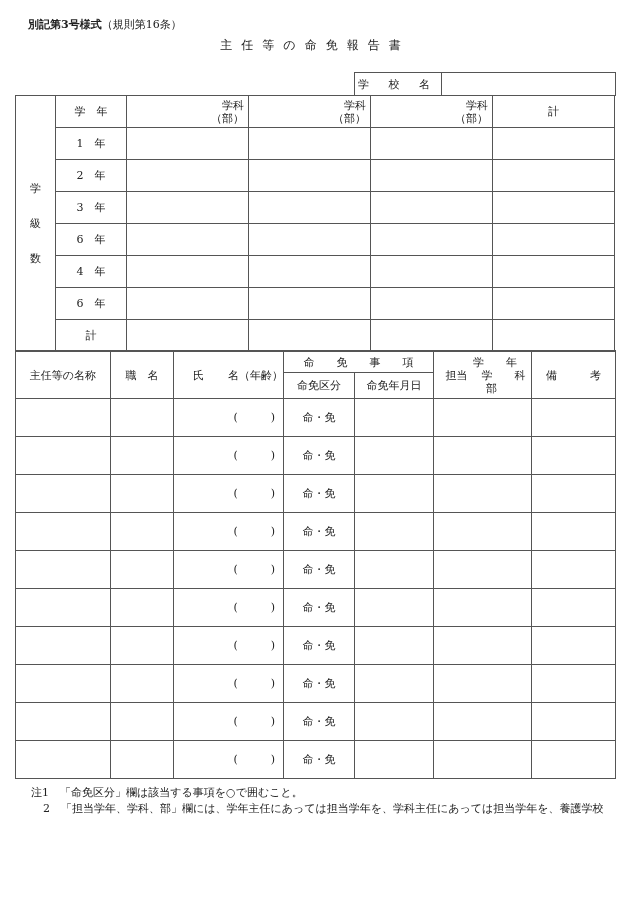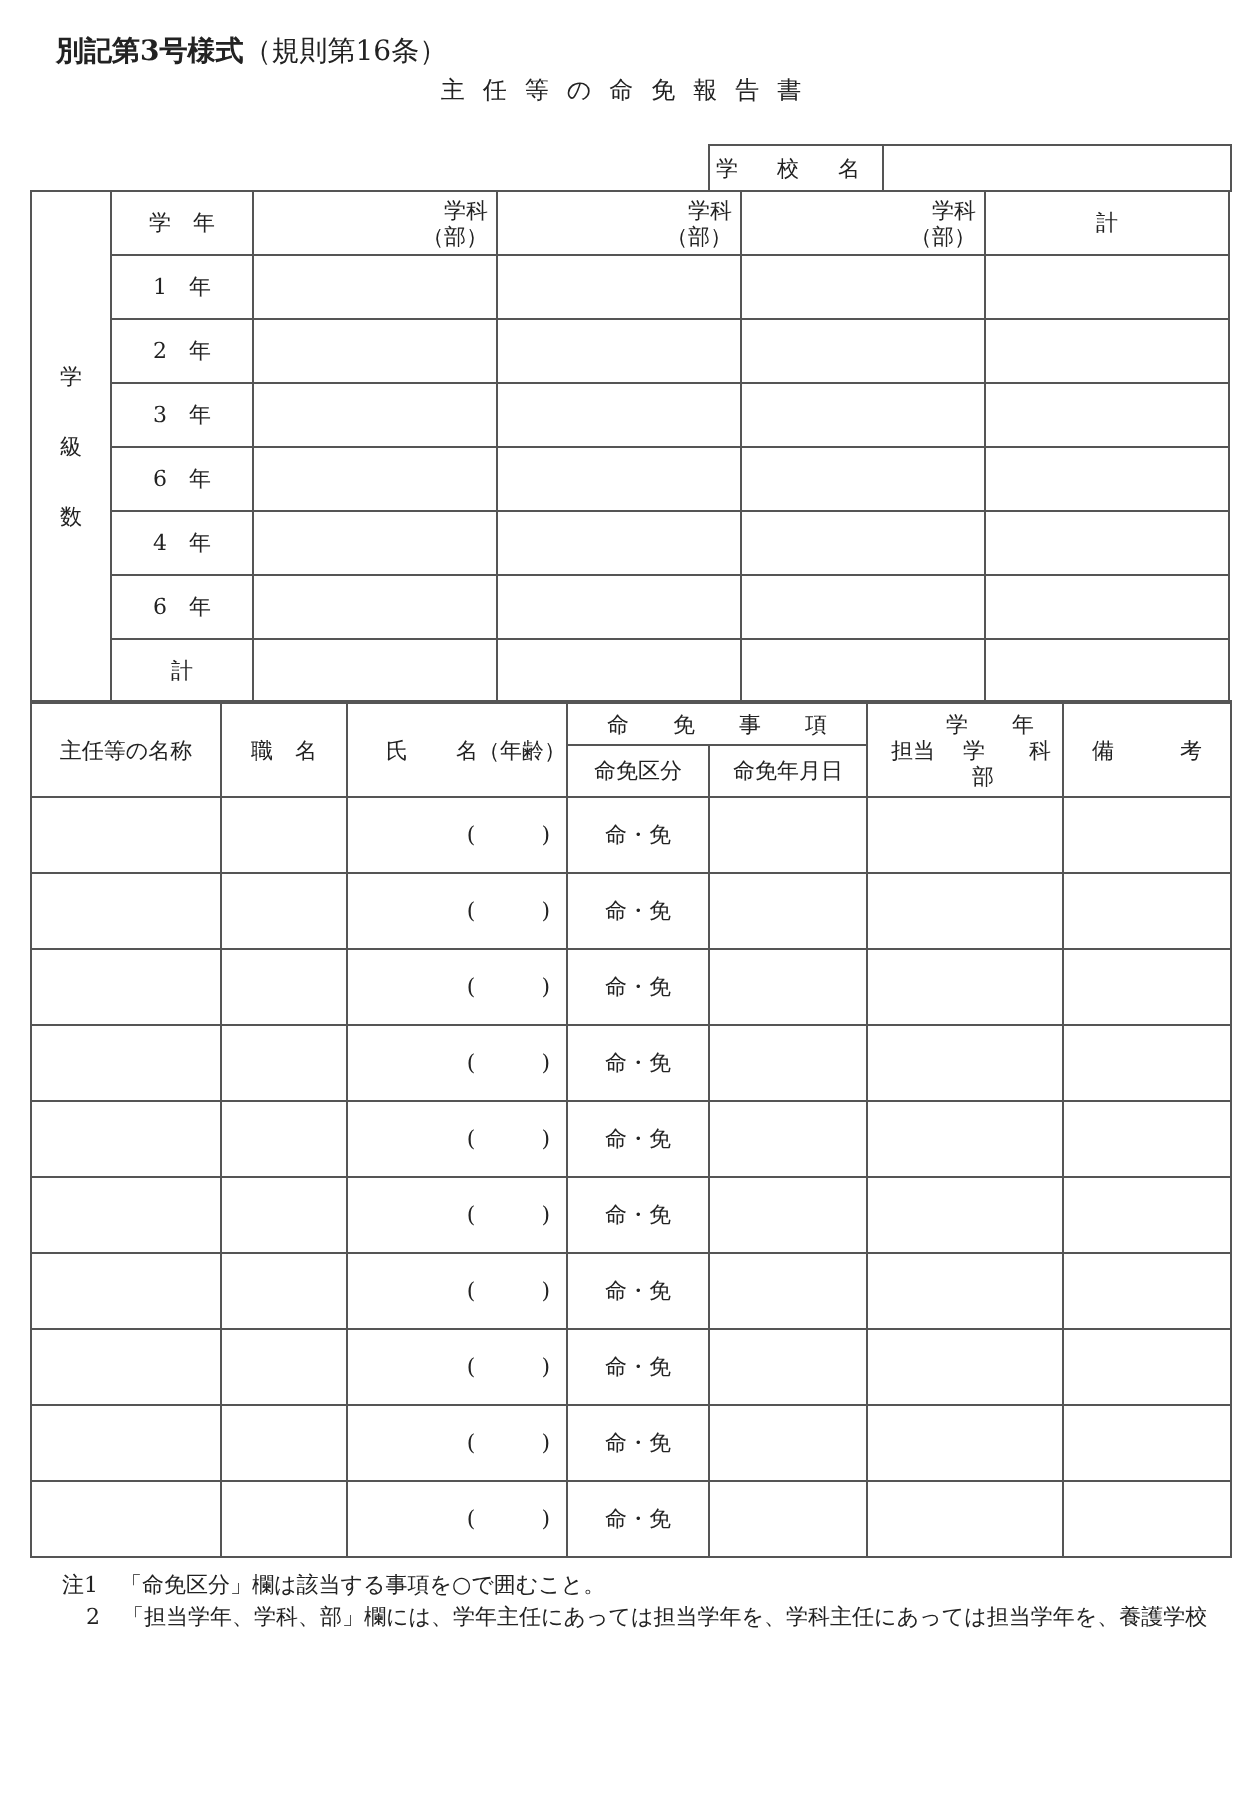--- a/index.html
+++ b/index.html
@@ -6,7 +6,7 @@
   body{width:630px;height:903px;position:relative;overflow:hidden;
        font-family:"DejaVu Serif","Liberation Serif",serif;color:#222;font-size:11px;}
   .abs{position:absolute;}
-  .form-id{left:28px;top:17px;font-size:14px;}
+  .form-id{left:28px;top:17px;font-size:11px;}
   .form-id b{font-weight:bold;}
   .title{left:0;width:630px;top:37px;text-align:center;font-size:12px;letter-spacing:9px;}
   table{border-collapse:collapse;position:absolute;table-layout:fixed;}

